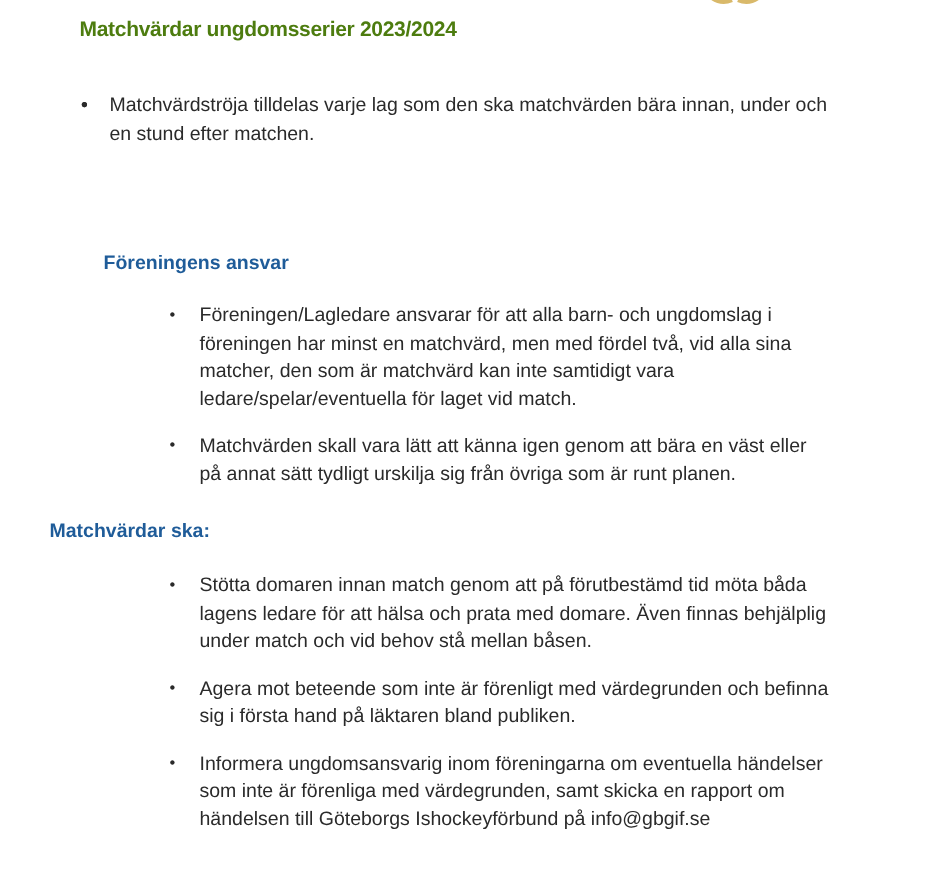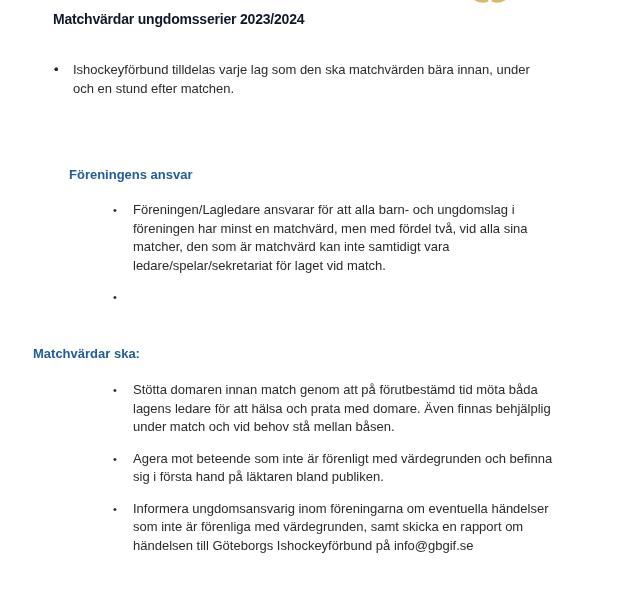--- a/index.html
+++ b/index.html
@@ -6,7 +6,7 @@
   body { width:627px; height:593px; position:relative; overflow:hidden;
          font-family:"Liberation Sans", "DejaVu Sans", sans-serif; color:#222222; }
   .logo { position:absolute; left:466px; top:-10px; width:48px; height:18px; }
-  .title { position:absolute; left:53px; top:11px; font-size:14px; font-weight:bold; color:#0f172a; letter-spacing:-0.2px; }
+  .title { position:absolute; left:53px; top:11px; font-size:14px; font-weight:bold; color:#4d7c0f; letter-spacing:-0.2px; }
   .list { position:absolute; margin:0; padding:0; list-style:none; font-size:13px; line-height:18.5px; color:#2a2a2a; }
   .list li { position:relative; padding-left:0; }
   .list .bullet { position:absolute; left:-19px; top:0; font-size:13px; }

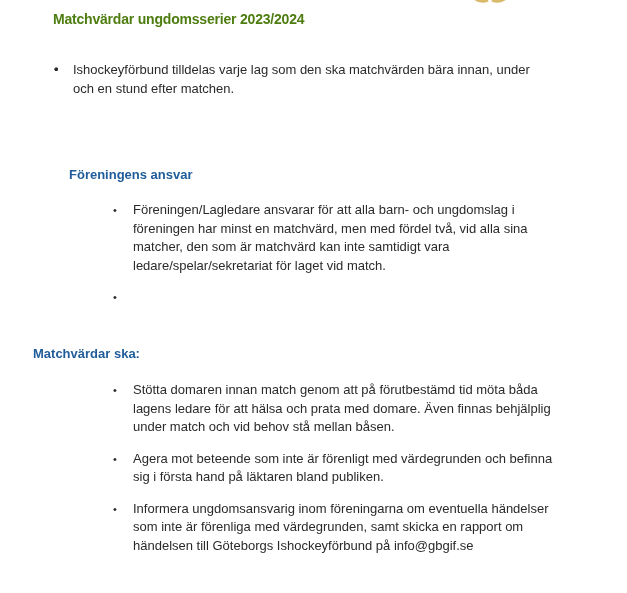--- a/index.html
+++ b/index.html
@@ -32,7 +32,7 @@
 
 <ul class="list l1">
   <li><span class="bullet">•</span></li>
-  <li><span class="bullet">•</span><span>Ishockeyförbund tilldelas varje lag som den ska matchvärden bära innan, under och en stund efter matchen.</span></li>
+  <li><span class="bullet">•</span><span>Matchvärdströja tilldelas varje lag som den ska matchvärden bära innan, under och en stund efter matchen.</span></li>
 </ul>
 
 <div class="h2 h-foren">Föreningens ansvar</div>

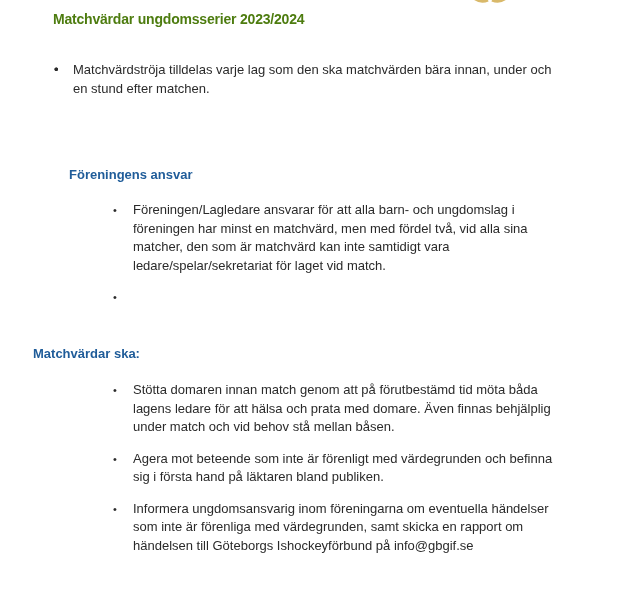--- a/index.html
+++ b/index.html
@@ -38,7 +38,7 @@
 <div class="h2 h-foren">Föreningens ansvar</div>
 
 <ul class="list l2 gap">
-  <li><span class="bullet">•</span><span>Föreningen/Lagledare ansvarar för att alla barn- och ungdomslag i föreningen har minst en matchvärd, men med fördel två, vid alla sina matcher, den som är matchvärd kan inte samtidigt vara ledare/spelar/sekretariat för laget vid match.</span></li>
+  <li><span class="bullet">•</span><span>Föreningen/Lagledare ansvarar för att alla barn- och ungdomslag i föreningen har minst en matchvärd, men med fördel två, vid alla sina matcher, den som är matchvärd kan inte samtidigt vara ledare/spelar/eventuella för laget vid match.</span></li>
   <li><span class="bullet">•</span></li>
 </ul>
 

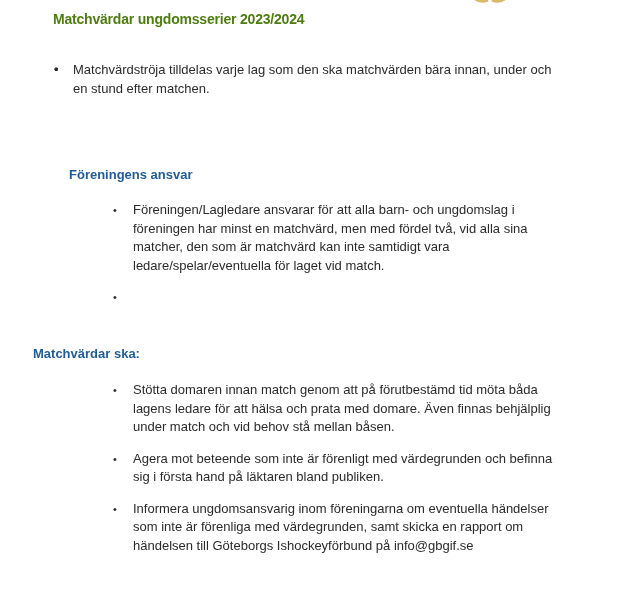--- a/index.html
+++ b/index.html
@@ -39,7 +39,7 @@
 
 <ul class="list l2 gap">
   <li><span class="bullet">•</span><span>Föreningen/Lagledare ansvarar för att alla barn- och ungdomslag i föreningen har minst en matchvärd, men med fördel två, vid alla sina matcher, den som är matchvärd kan inte samtidigt vara ledare/spelar/eventuella för laget vid match.</span></li>
-  <li><span class="bullet">•</span></li>
+  <li><span class="bullet">•</span><span>Matchvärden skall vara lätt att känna igen genom att bära en väst eller på annat sätt tydligt urskilja sig från övriga som är runt planen.</span></li>
 </ul>
 
 <div class="h2 h-match">Matchvärdar ska:</div>

